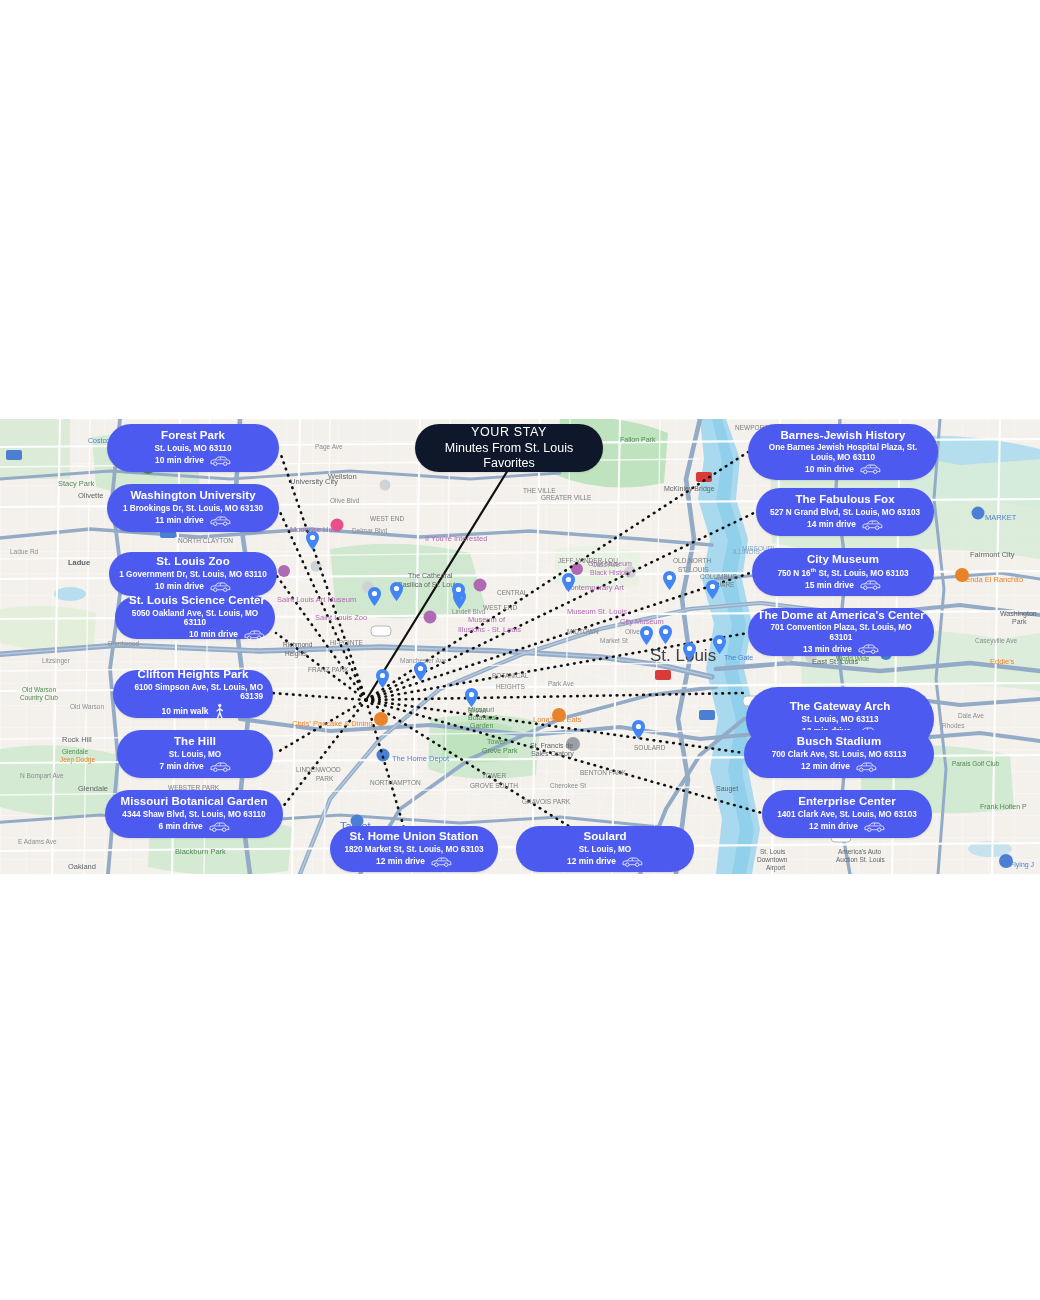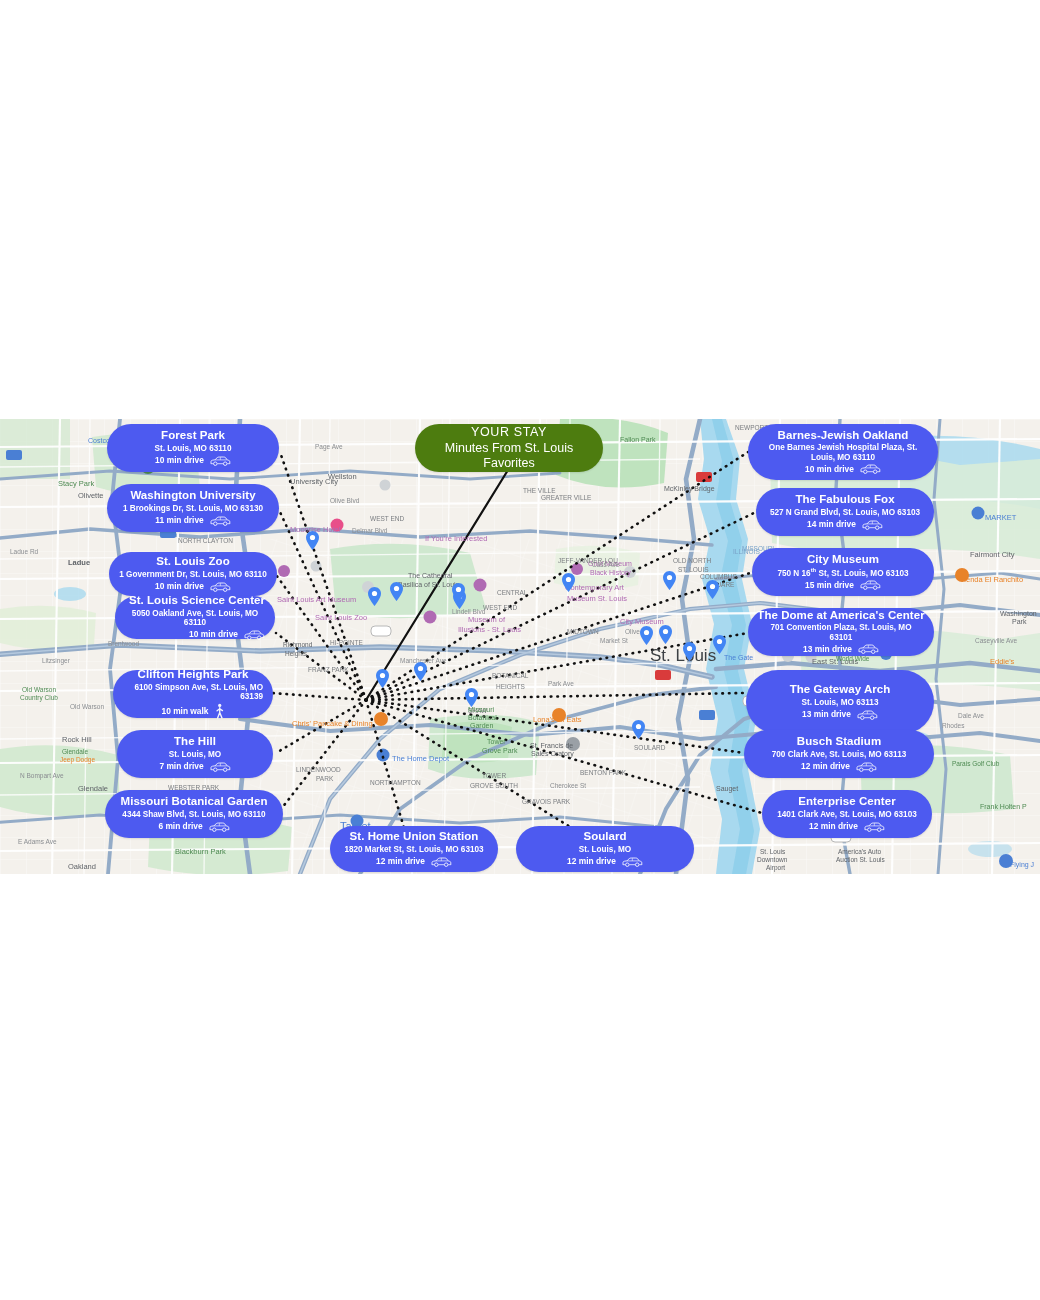--- a/index.html
+++ b/index.html
@@ -35,7 +35,7 @@
     box-shadow: 0 1px 2px rgba(0,0,0,0.10);
   }
   .pill.blue { background: #4d5af0; }
-  .pill.green { background: #4d7c0f; z-index: 45; }
+  .pill.green { background: #0f172a; z-index: 45; }
 
   .pill .p-title {
     font-weight: bold;

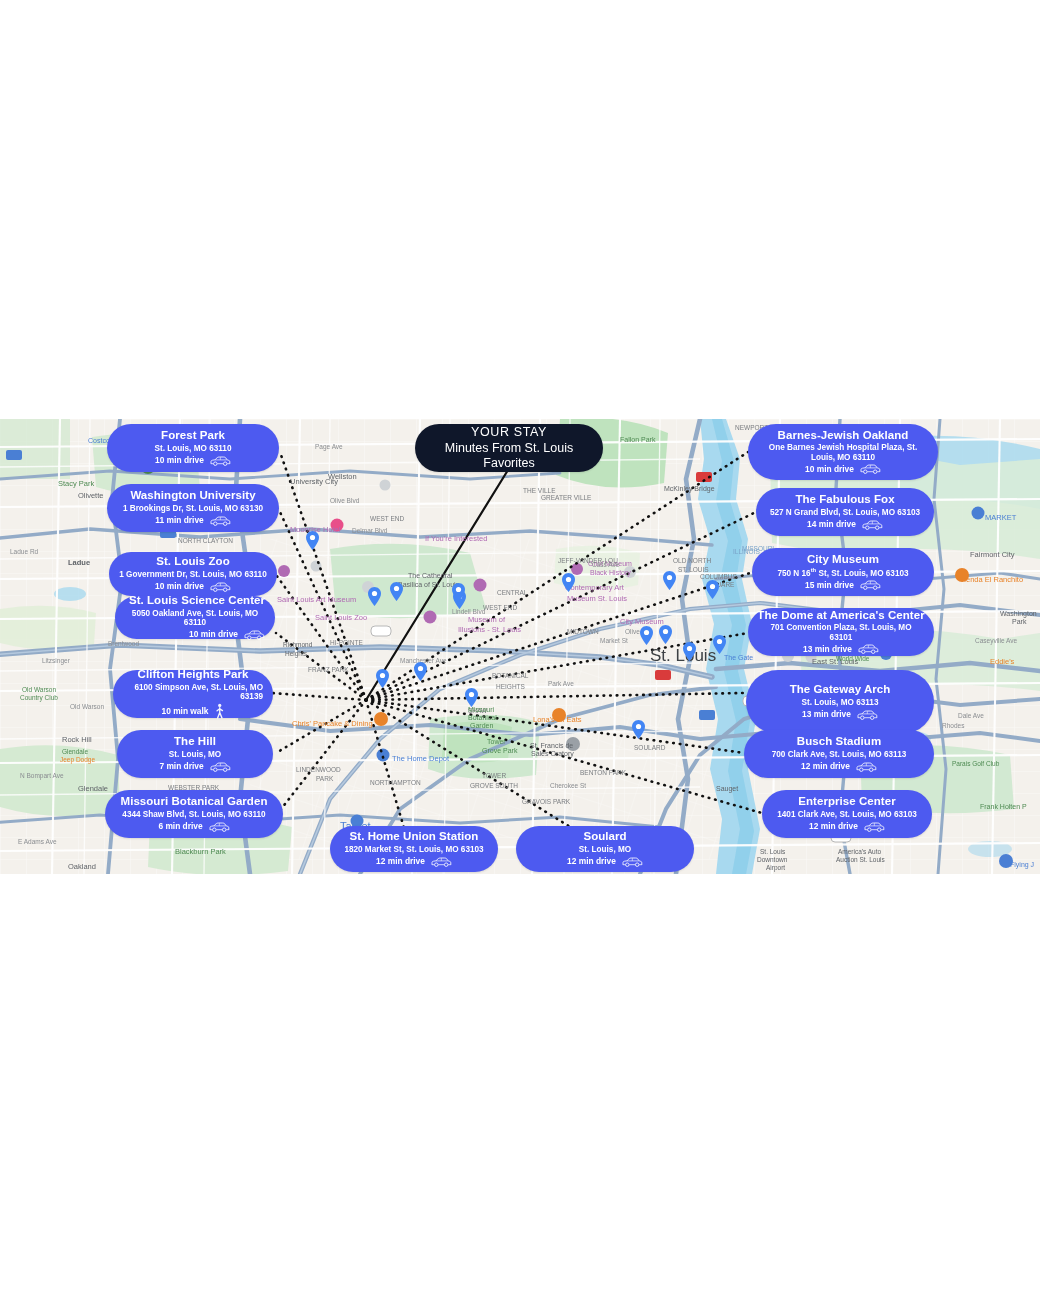--- a/index.html
+++ b/index.html
@@ -569,7 +569,7 @@
           </div>
         </div>
         <div class="pill blue" style="left: 748px; top: 5px; width: 190px; height: 56px;">
-          <div class="p-title">Barnes-Jewish Oakland</div>
+          <div class="p-title">Barnes-Jewish History</div>
           <div class="p-addr">One Barnes Jewish Hospital Plaza, St. Louis, MO 63110</div>
           <div class="p-row">
             <span class="p-time">10 min drive</span>

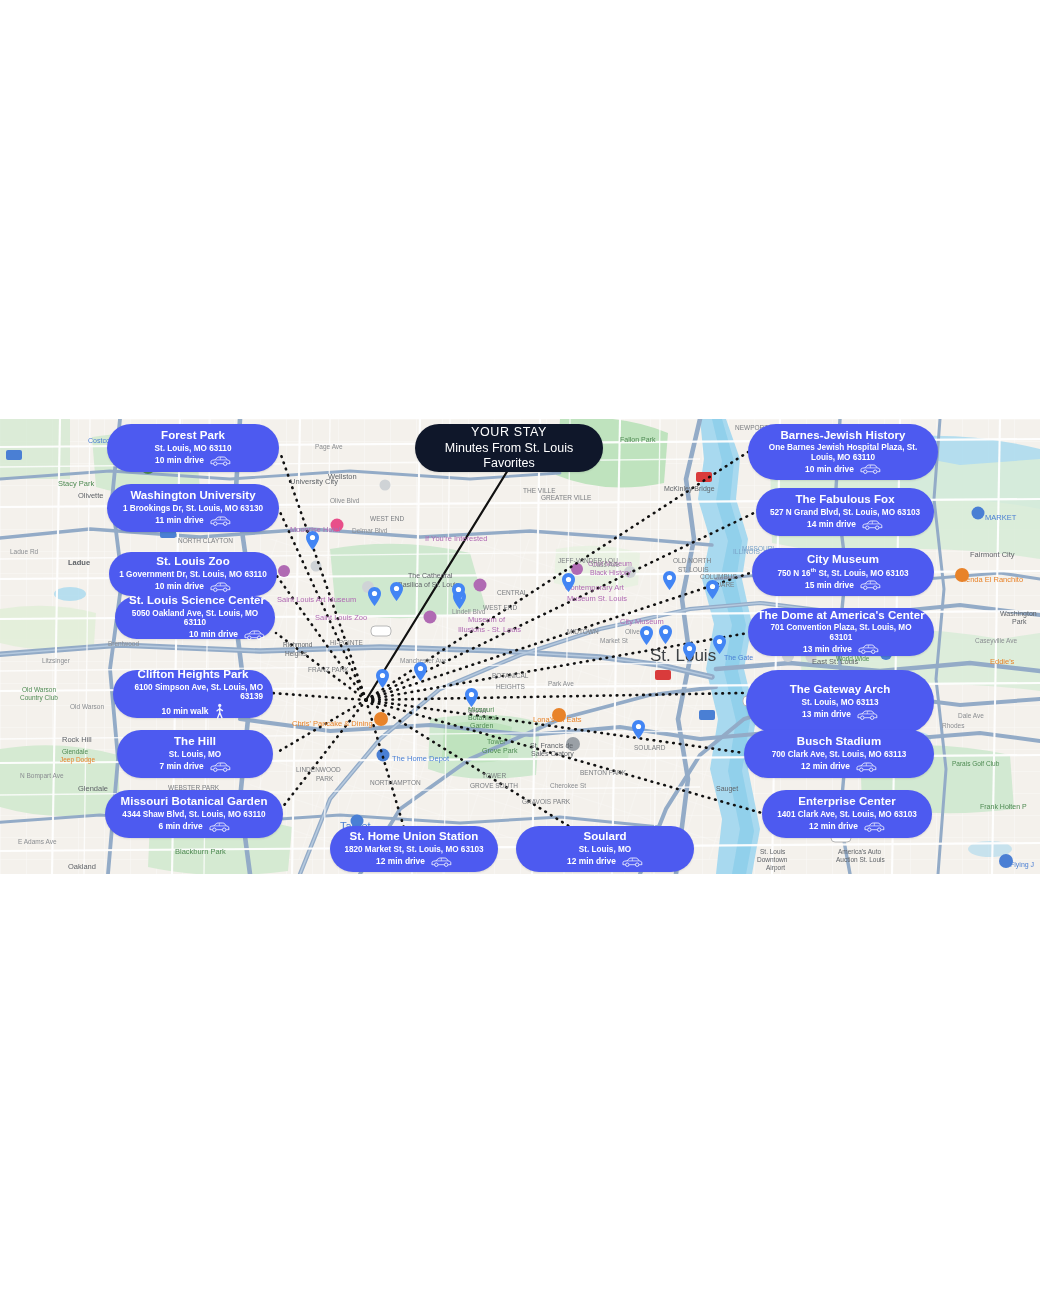--- a/index.html
+++ b/index.html
@@ -320,7 +320,7 @@
         <div class="mlabel" style="left: 277px; top: 176px; font-size: 7.5px; color: rgb(176, 106, 179); font-weight: normal;">Saint Louis Art Museum</div>
         <div class="mlabel" style="left: 315px; top: 194px; font-size: 7.5px; color: rgb(176, 106, 179); font-weight: normal;">Saint Louis Zoo</div>
         <div class="mlabel" style="left: 565px; top: 164px; font-size: 7.5px; color: rgb(176, 106, 179); font-weight: normal;">Contemporary Art</div>
-        <div class="mlabel" style="left: 567px; top: 175px; font-size: 7.5px; color: rgb(176, 106, 179); font-weight: normal;">Museum St. Louis</div>
+        <div class="mlabel" style="left: 567px; top: 188px; font-size: 7.5px; color: rgb(176, 106, 179); font-weight: normal;">Museum St. Louis</div>
         <div class="mlabel" style="left: 468px; top: 196px; font-size: 7.5px; color: rgb(176, 106, 179); font-weight: normal;">Museum of</div>
         <div class="mlabel" style="left: 458px; top: 206px; font-size: 7.5px; color: rgb(176, 106, 179); font-weight: normal;">Illusions - St. Louis</div>
         <div class="mlabel" style="left: 620px; top: 198px; font-size: 7.5px; color: rgb(176, 106, 179); font-weight: normal;">City Museum</div>

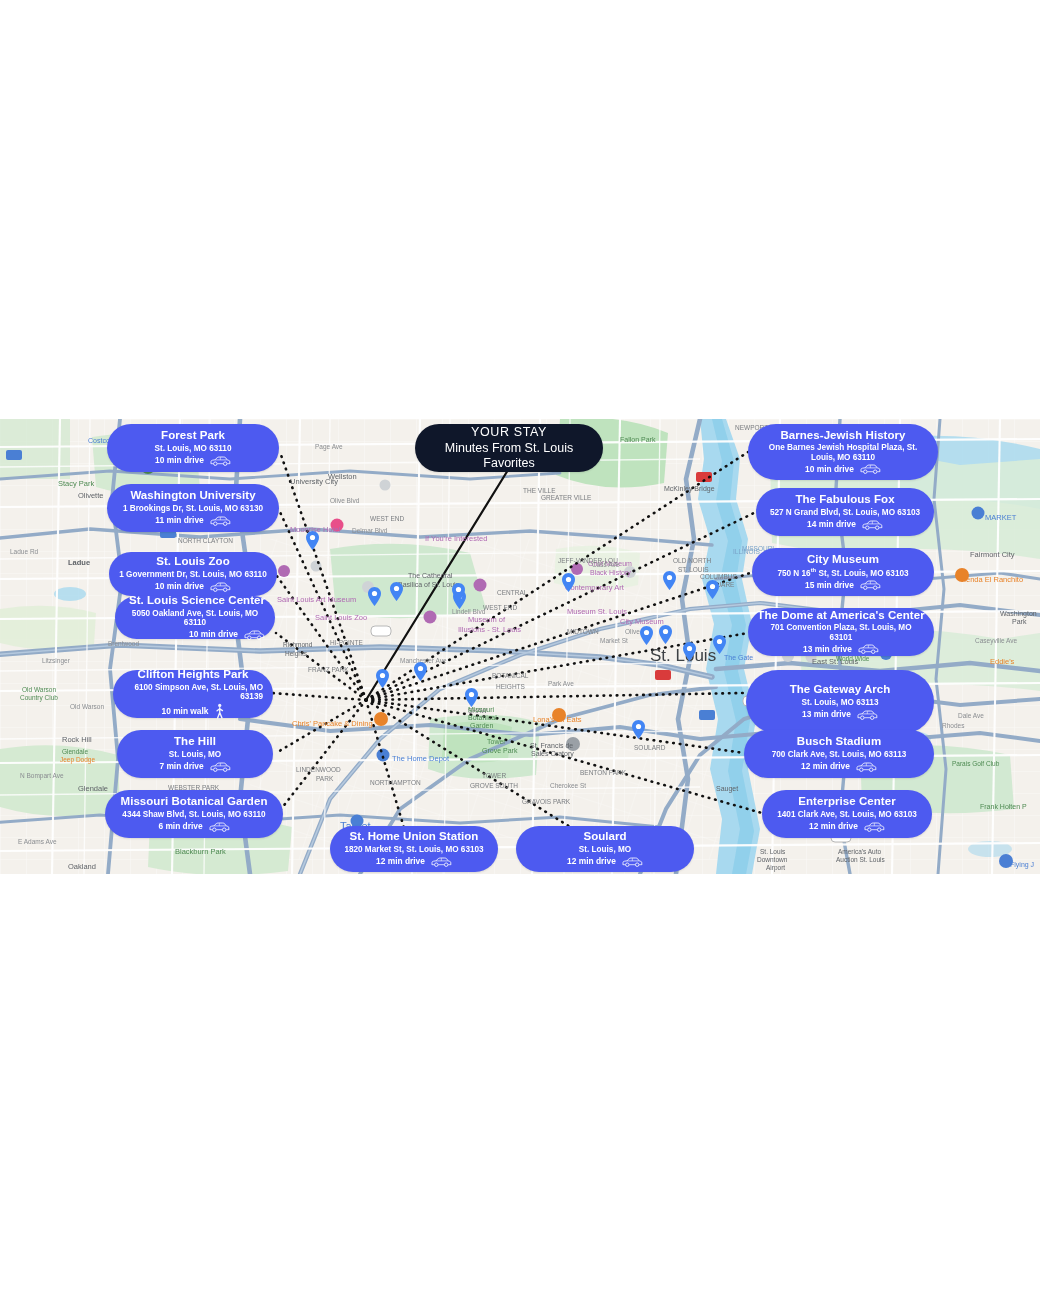--- a/index.html
+++ b/index.html
@@ -636,7 +636,7 @@
             </span>
           </div>
         </div>
-        <div class="pill blue" style="left: 746px; top: 251px; width: 188px; height: 64px;">
+        <div class="pill blue" style="left: 746px; top: 268px; width: 188px; height: 64px;">
           <div class="p-title">The Gateway Arch</div>
           <div class="p-addr">St. Louis, MO 63113</div>
           <div class="p-row">

